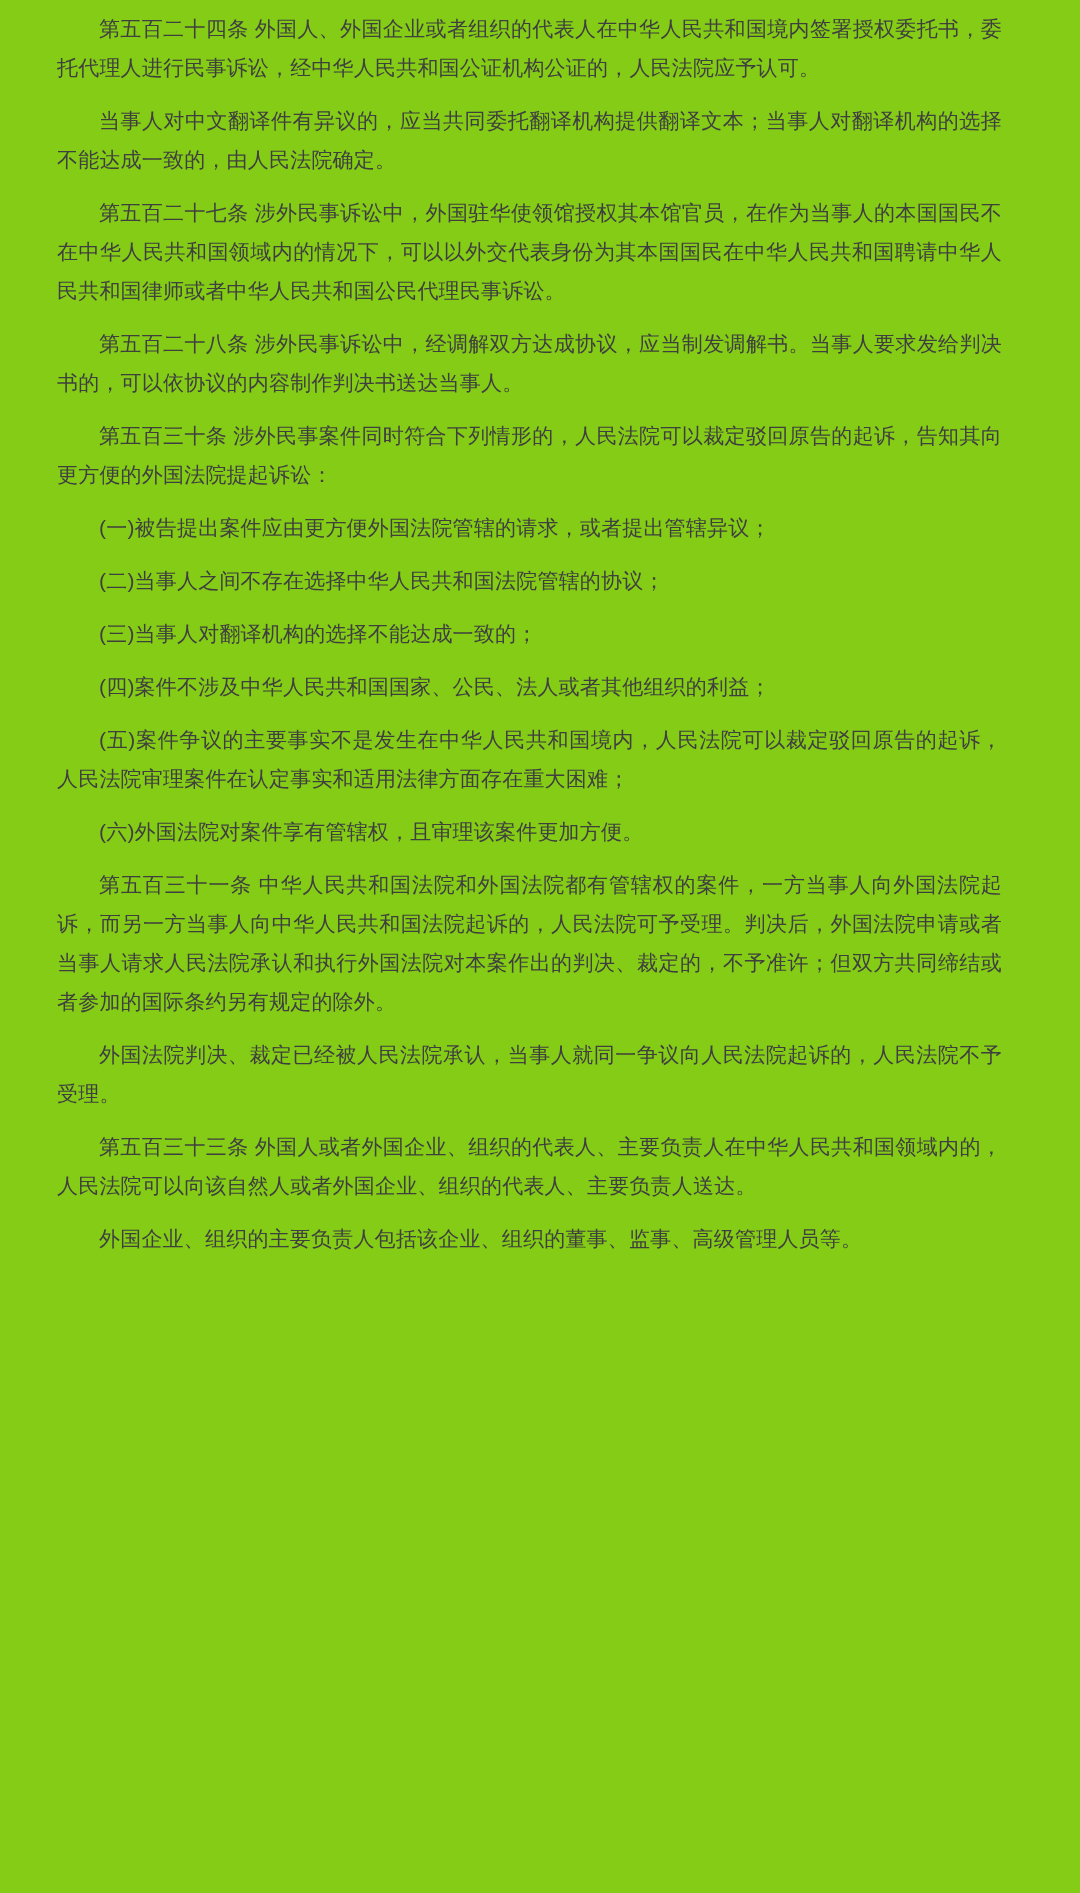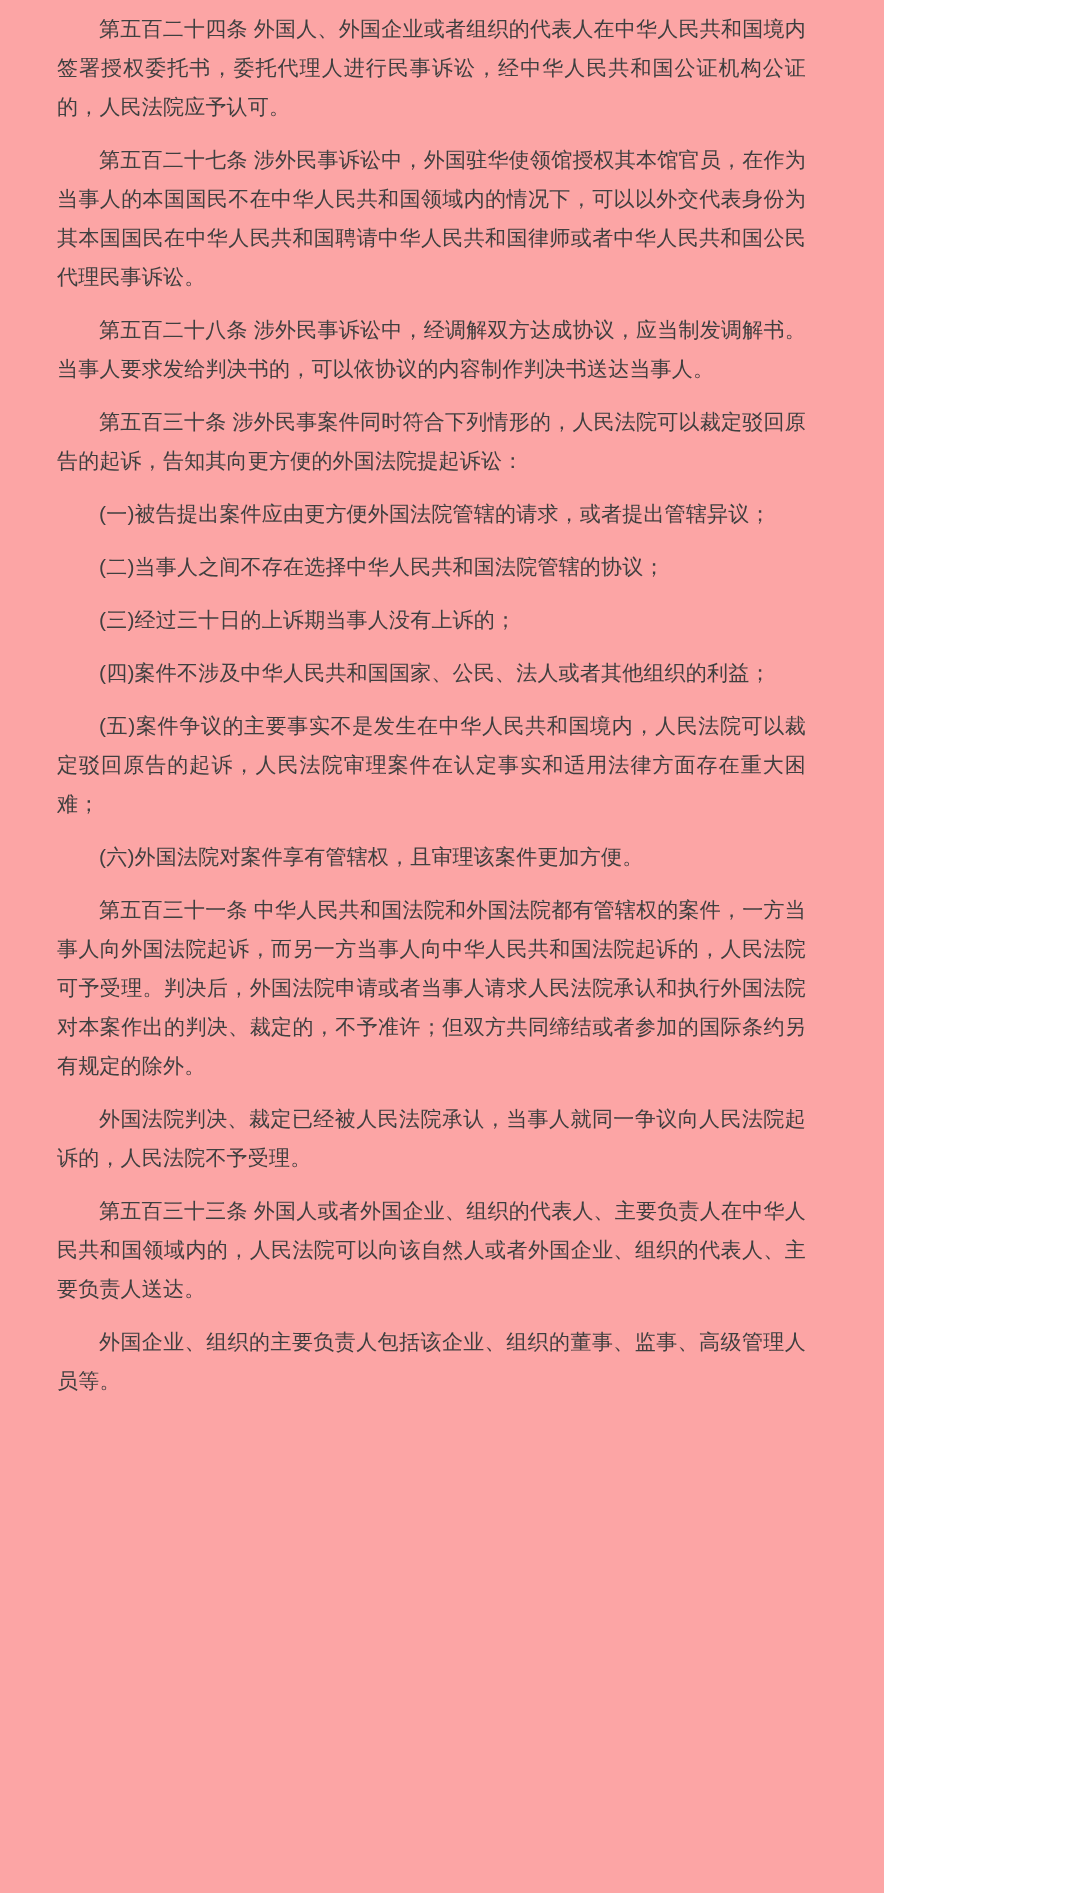--- a/index.html
+++ b/index.html
@@ -15,10 +15,10 @@
   }
   .doc-page {
     box-sizing: border-box;
-    width: 884px;
+    width: 1080px;
     height: 1893px;
     padding: 9px 78px 16px 57px;
-    background: #fca5a5;
+    background: #84cc16;
   }
   .doc-body p {
     margin: 0 0 14px 0;

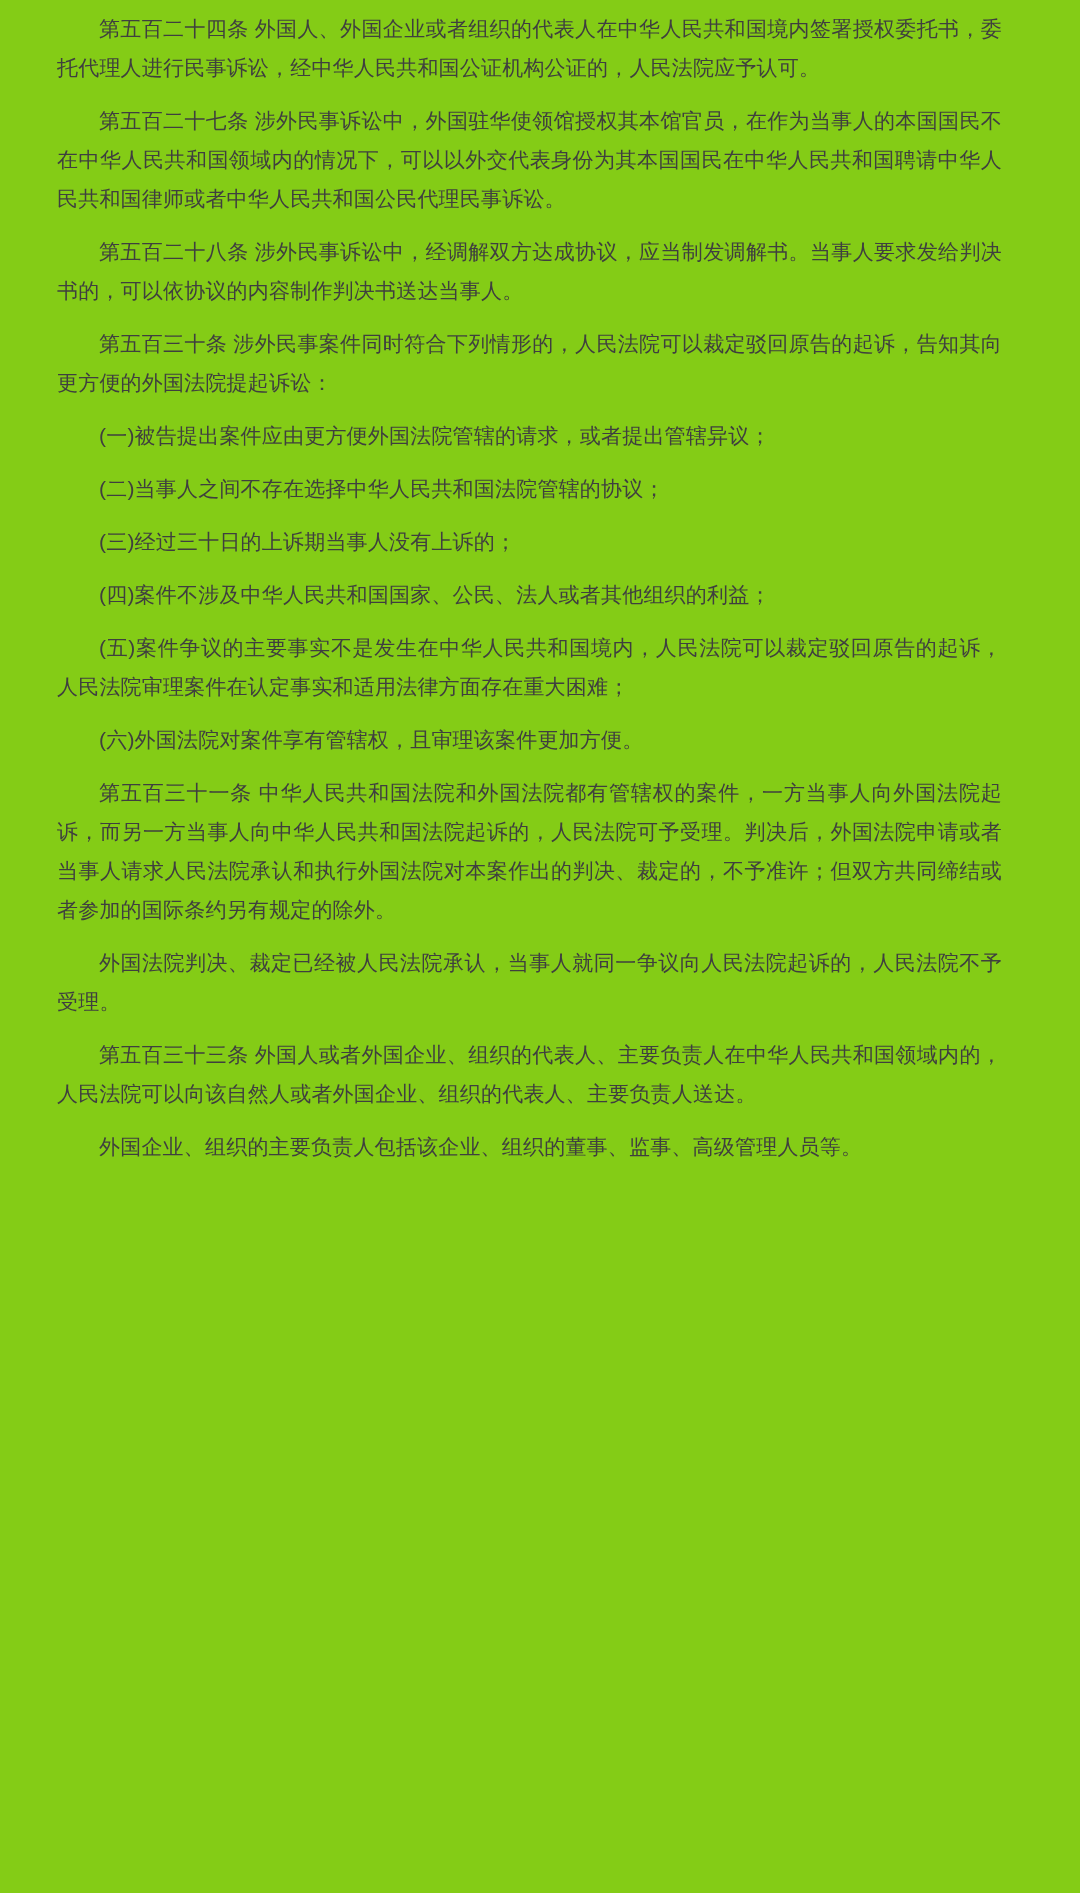--- a/index.html
+++ b/index.html
@@ -41,6 +41,7 @@
 <div class="doc-page">
   <div class="doc-body">
     <p>第五百二十四条 外国人、外国企业或者组织的代表人在中华人民共和国境内签署授权委托书，委托代理人进行民事诉讼，经中华人民共和国公证机构公证的，人民法院应予认可。</p>
+    <p>当事人对中文翻译件有异议的，应当共同委托翻译机构提供翻译文本；当事人对翻译机构的选择不能达成一致的，由人民法院确定。</p>
     <p>第五百二十七条 涉外民事诉讼中，外国驻华使领馆授权其本馆官员，在作为当事人的本国国民不在中华人民共和国领域内的情况下，可以以外交代表身份为其本国国民在中华人民共和国聘请中华人民共和国律师或者中华人民共和国公民代理民事诉讼。</p>
     <p>第五百二十八条 涉外民事诉讼中，经调解双方达成协议，应当制发调解书。当事人要求发给判决书的，可以依协议的内容制作判决书送达当事人。</p>
     <p>第五百三十条 涉外民事案件同时符合下列情形的，人民法院可以裁定驳回原告的起诉，告知其向更方便的外国法院提起诉讼：</p>

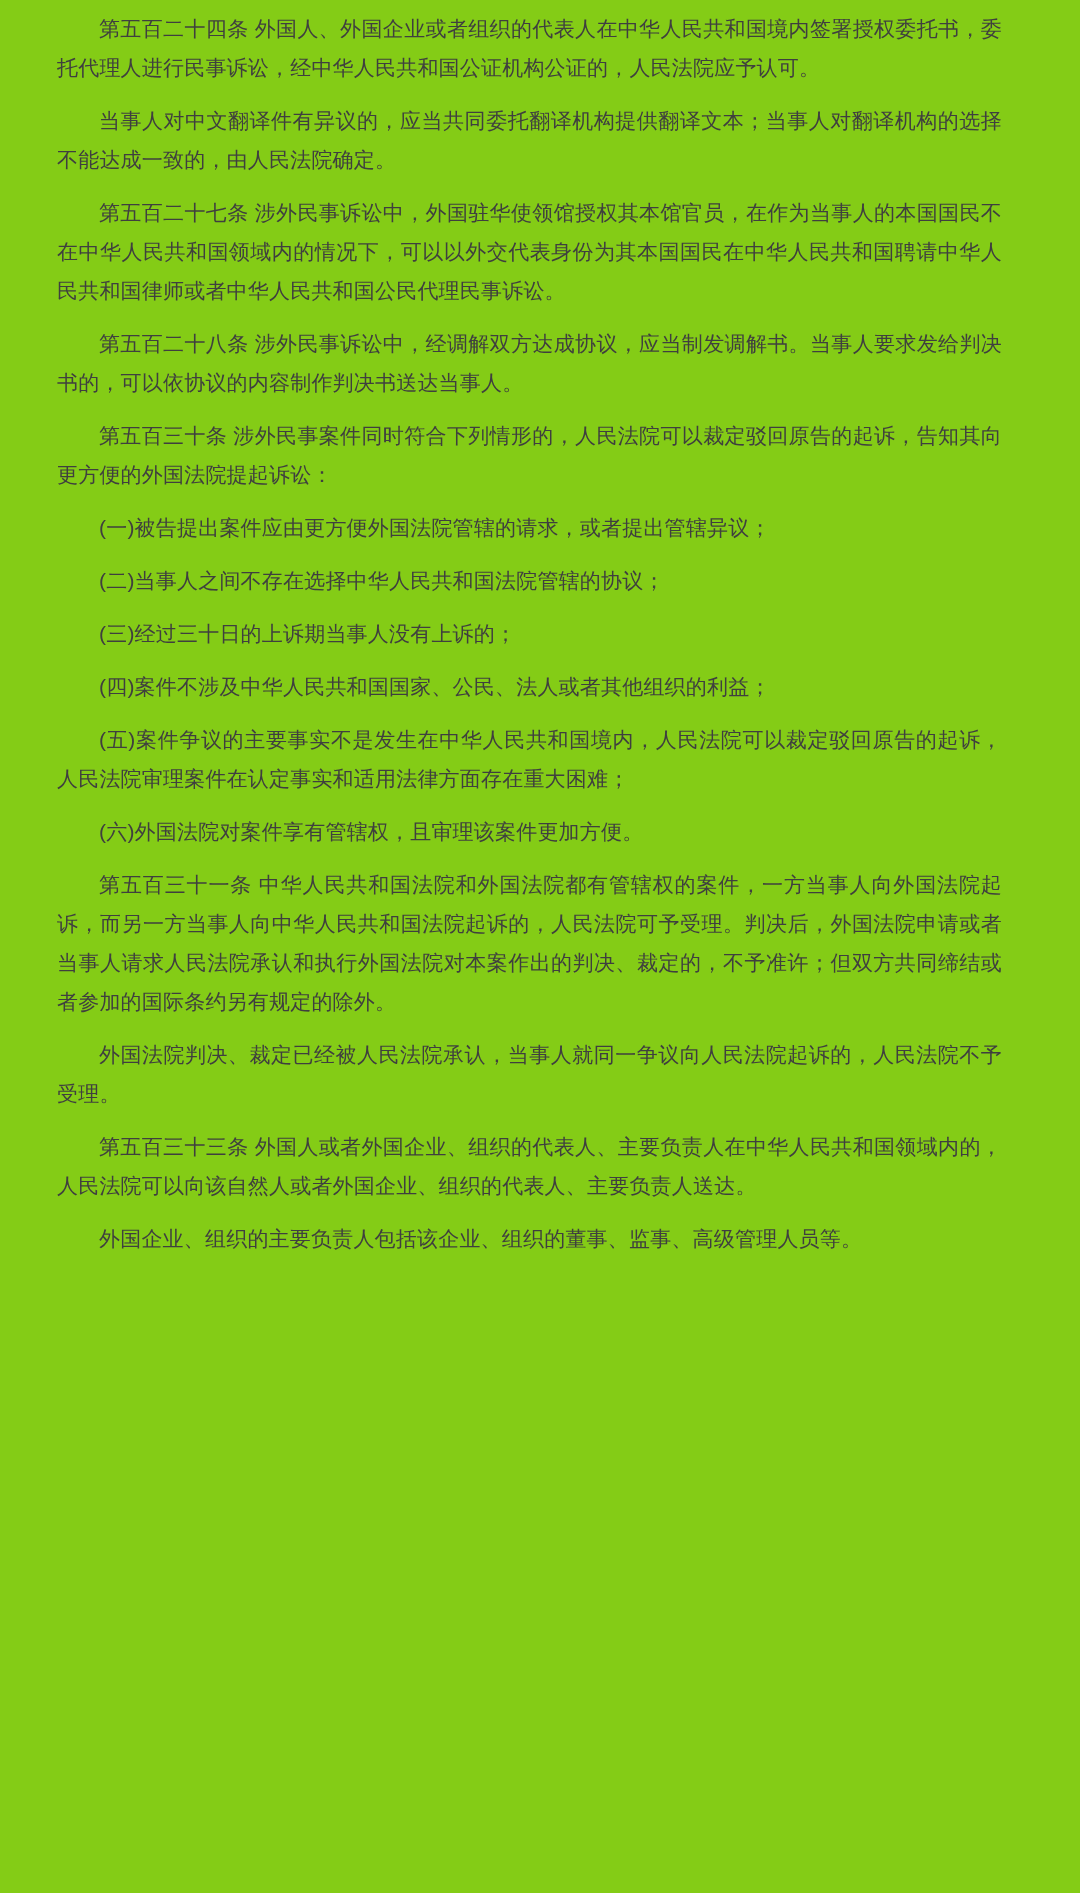--- a/index.html
+++ b/index.html
@@ -47,7 +47,7 @@
     <p>第五百三十条 涉外民事案件同时符合下列情形的，人民法院可以裁定驳回原告的起诉，告知其向更方便的外国法院提起诉讼：</p>
     <p>(一)被告提出案件应由更方便外国法院管辖的请求，或者提出管辖异议；</p>
     <p>(二)当事人之间不存在选择中华人民共和国法院管辖的协议；</p>
-    <p>(三)经过三十日的上诉期当事人没有上诉的；</p>
+    <p>(三)当事人对翻译机构的选择不能达成一致的；</p>
     <p>(四)案件不涉及中华人民共和国国家、公民、法人或者其他组织的利益；</p>
     <p>(五)案件争议的主要事实不是发生在中华人民共和国境内，人民法院可以裁定驳回原告的起诉，人民法院审理案件在认定事实和适用法律方面存在重大困难；</p>
     <p>(六)外国法院对案件享有管辖权，且审理该案件更加方便。</p>

